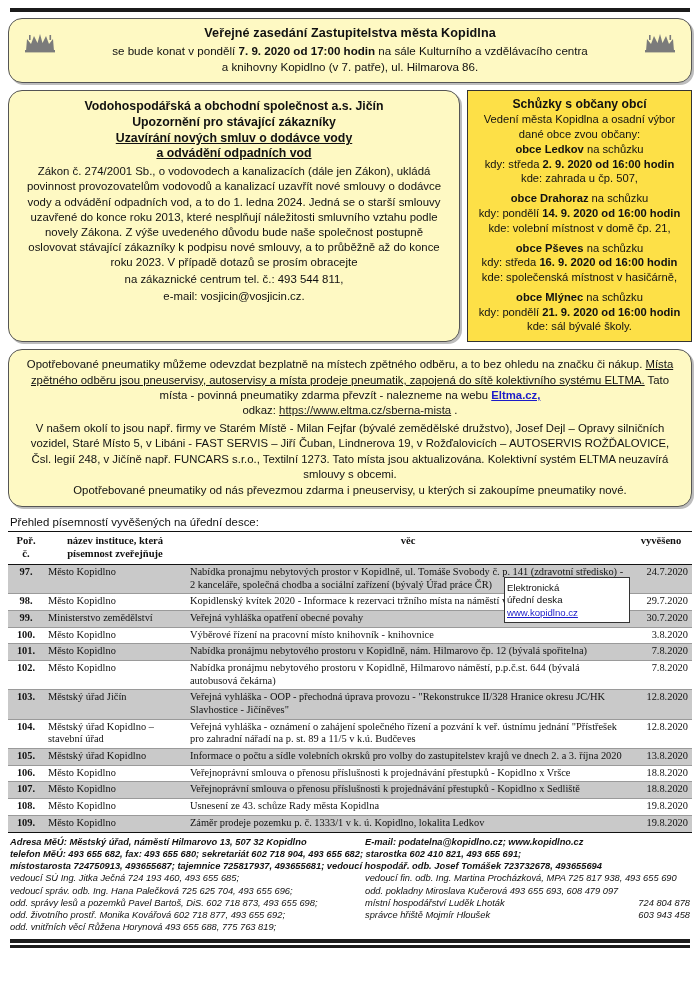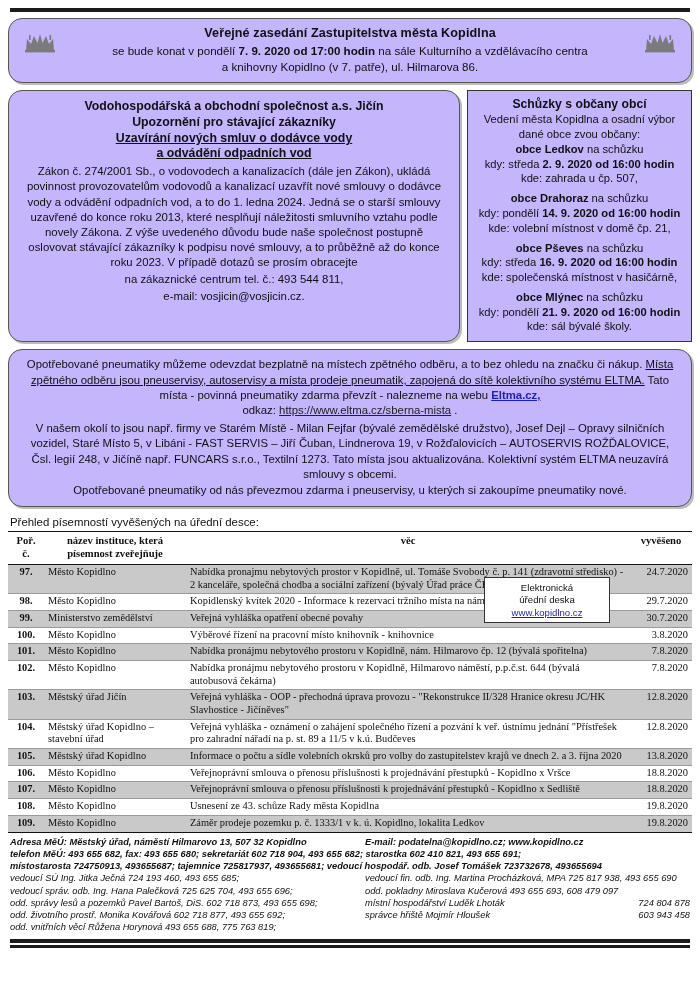--- a/index.html
+++ b/index.html
@@ -22,7 +22,7 @@
     border:1.4px solid #555;
     border-radius:14px;
     box-shadow:2px 2px 0 #bdbdbd;
-    background:#c4b5fd;
+    background:#fef9c3;
     box-sizing:border-box;
   }
   .panel-sq{

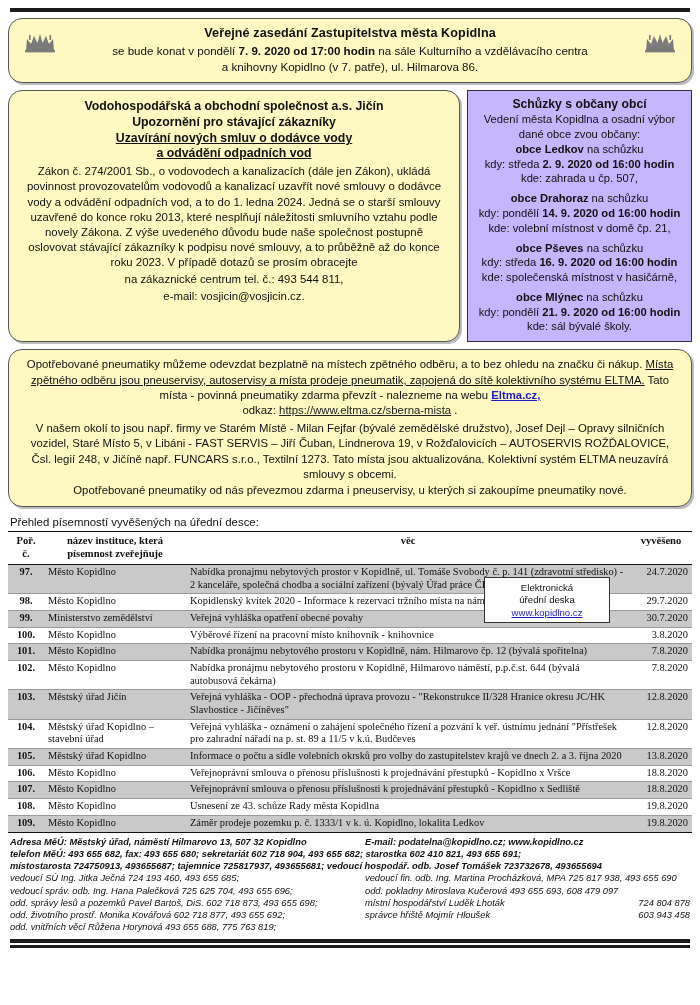--- a/index.html
+++ b/index.html
@@ -27,7 +27,7 @@
   }
   .panel-sq{
     border:1.4px solid #333;
-    background:#c4b5fd;
+    background:#fde047;
     box-sizing:border-box;
   }
 

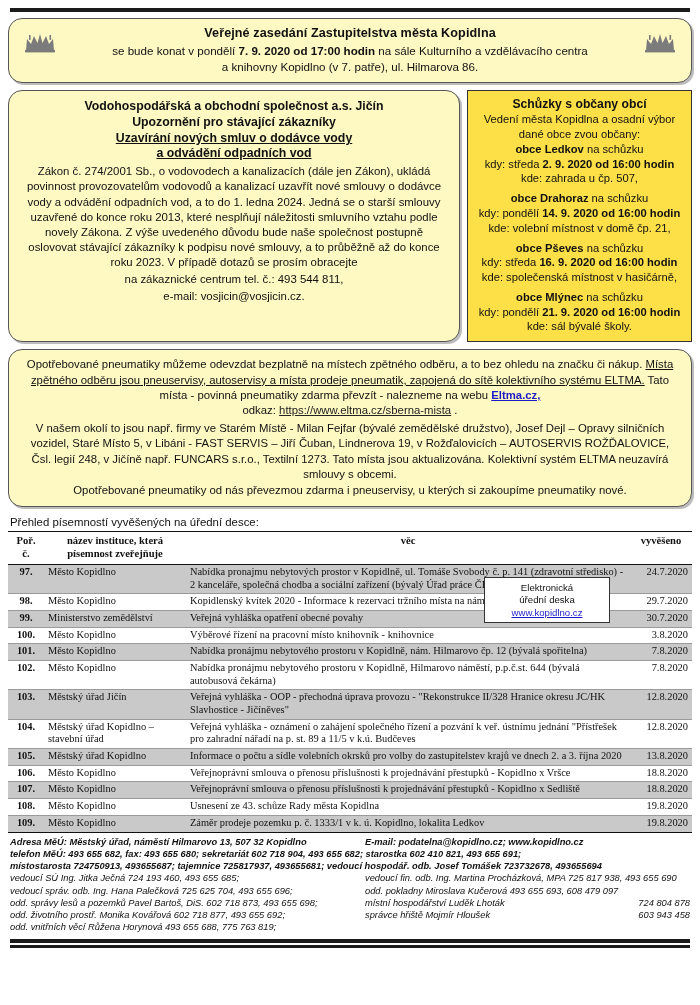--- a/index.html
+++ b/index.html
@@ -113,11 +113,10 @@
   
   .edeska{
     position:absolute;
-    left:484px;top:569px;
+    left:504px;top:569px;
     width:126px;
     background:#fff;
     border:1.3px solid #333;
-    text-align:center;
     font-family:"Liberation Sans", sans-serif;
     font-size:9.6px;
     line-height:1.3;

